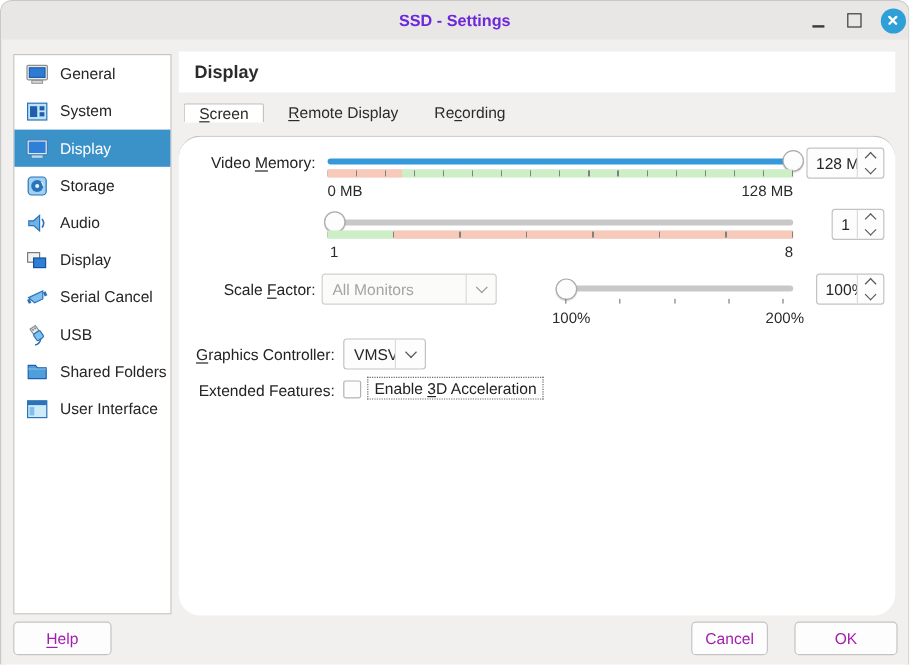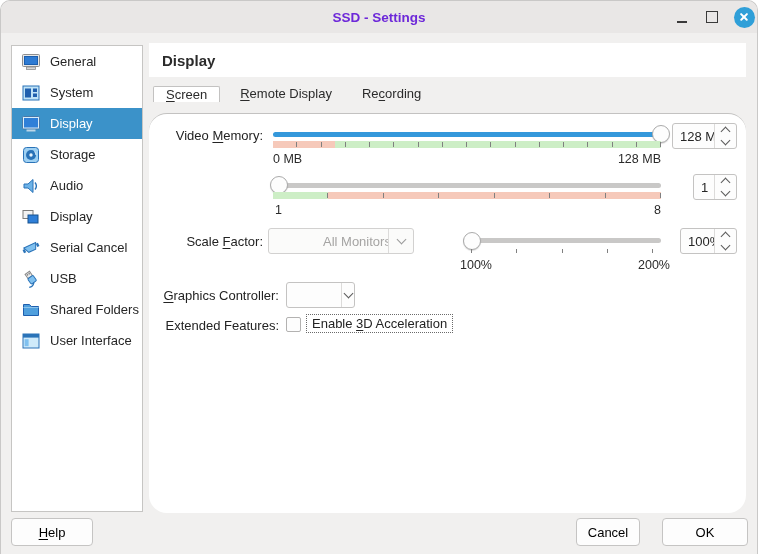--- a/index.html
+++ b/index.html
@@ -65,7 +65,7 @@
   .chv.down{transform:rotate(45deg);margin-bottom:3px;}
   
   .dd{position:absolute;height:26px;background:#fdfdfd;border:1px solid #c4c3c2;border-radius:3px;
-    box-sizing:border-box;display:flex;align-items:stretch;font-size:13px;padding-left:46px;}
+    box-sizing:border-box;display:flex;align-items:stretch;font-size:13px;}
   .dd .dv{flex:1;display:flex;align-items:center;padding-left:8px;white-space:nowrap;overflow:hidden;}
   .dd .db{width:24px;border-left:1px solid #dcdbda;display:flex;align-items:center;justify-content:center;}
   .dd.disabled{color:#a5a4a3;background:#fbfbfa;border-color:#d2d1d0;}

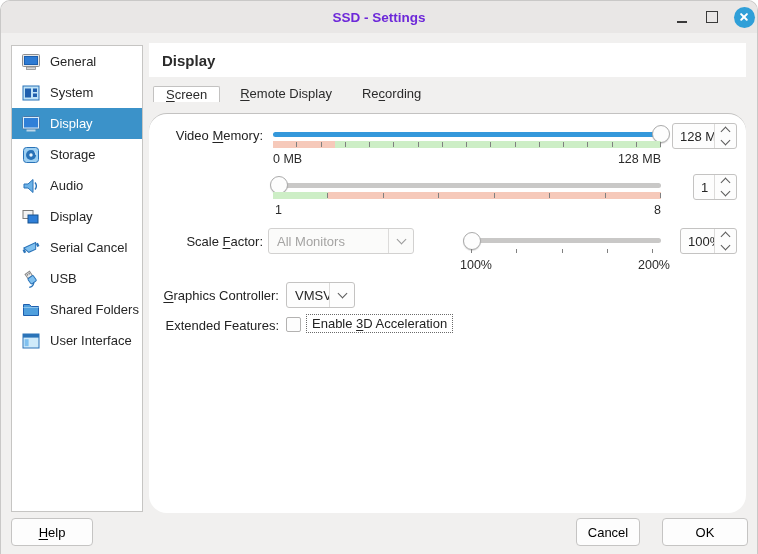--- a/index.html
+++ b/index.html
@@ -75,7 +75,7 @@
   .focus-lbl{position:absolute;font-size:13px;color:#232323;border:1px dotted #6a6a6a;padding:1px 5px;white-space:nowrap;}
   
   .fbtn{position:absolute;top:517px;height:28px;background:#fdfdfd;border:1px solid #c5c4c3;border-radius:4px;
-    box-sizing:border-box;display:flex;align-items:center;justify-content:center;font-size:13px;color:#000000;cursor:default;}
+    box-sizing:border-box;display:flex;align-items:center;justify-content:center;font-size:13px;color:#a21caf;cursor:default;}
 </style>
 </head>
 <body>

